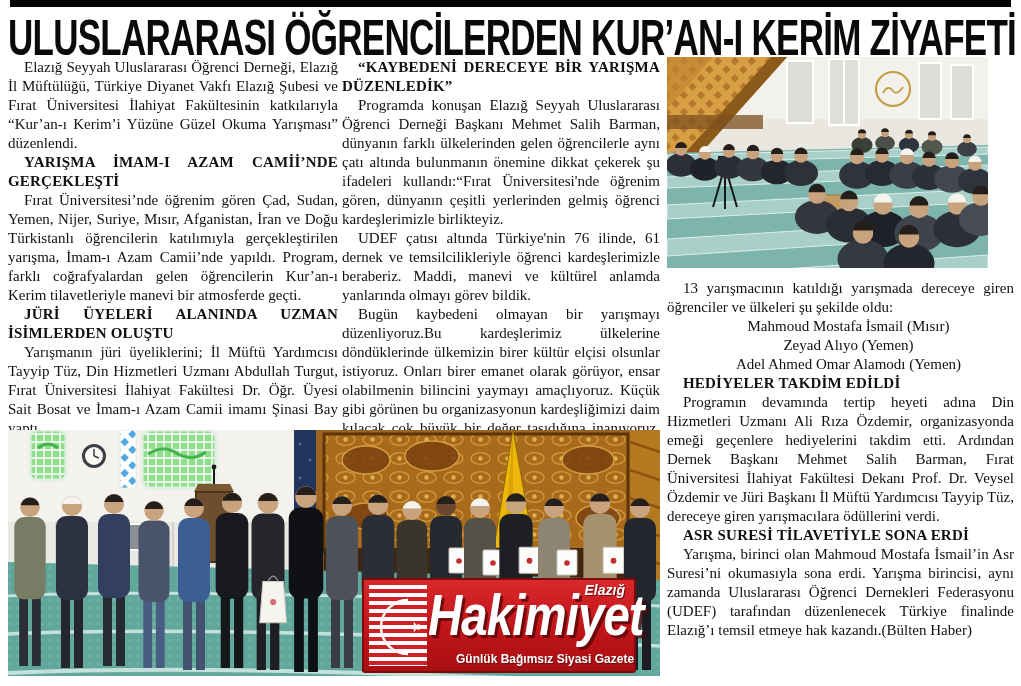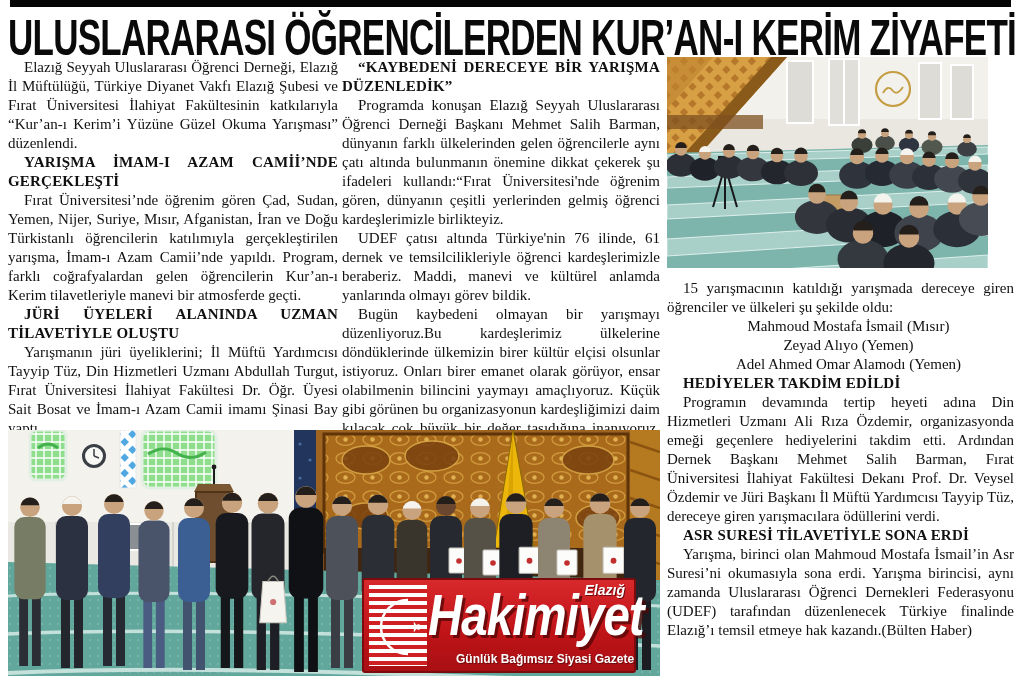--- a/index.html
+++ b/index.html
@@ -79,7 +79,7 @@
 
 <div class="col" id="col3">
   <div class="spacer"></div>
-  <p>15 yarışmacının katıldığı yarışmada dereceye giren öğrenciler ve ülkeleri şu şekilde oldu:</p>
+  <p>13 yarışmacının katıldığı yarışmada dereceye giren öğrenciler ve ülkeleri şu şekilde oldu:</p>
   <div>
     <p class="winner">Mahmoud Mostafa İsmail (Mısır)</p>
     <p class="winner">Zeyad Alıyo (Yemen)</p>

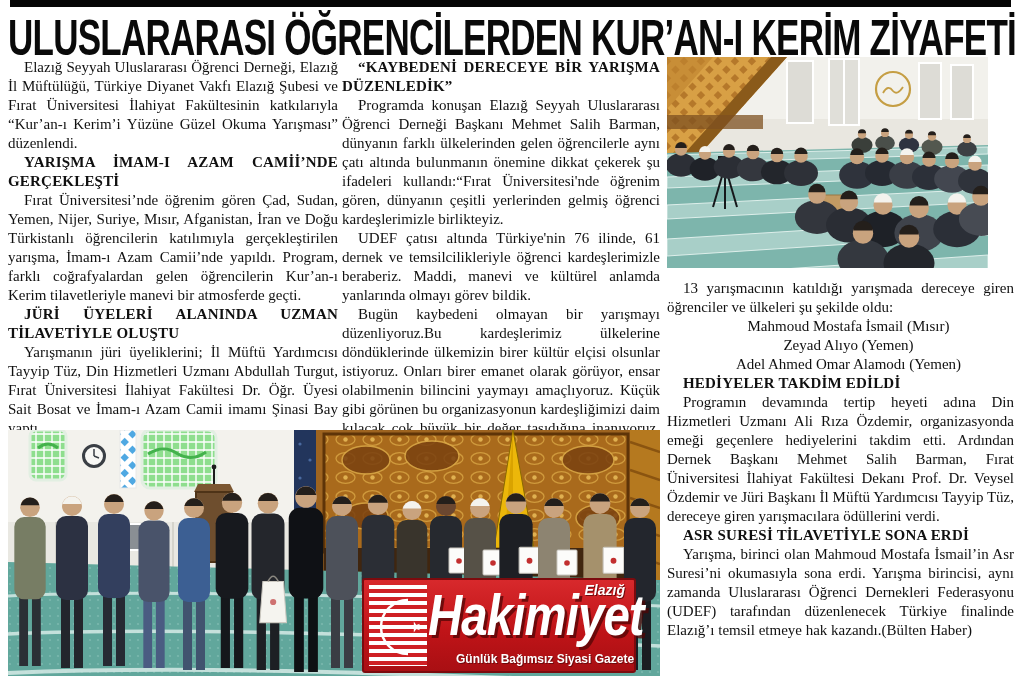--- a/index.html
+++ b/index.html
@@ -66,7 +66,7 @@
   <p>Elazığ Seyyah Uluslararası Öğrenci Derneği, Elazığ İl Müftülüğü, Türkiye Diyanet Vakfı Elazığ Şubesi ve Fırat Üniversitesi İlahiyat Fakültesinin katkılarıyla “Kur’an-ı Kerim’i Yüzüne Güzel Okuma Yarışması” düzenlendi.</p>
   <p class="sec">YARIŞMA İMAM-I AZAM CAMİİ’NDE GERÇEKLEŞTİ</p>
   <p>Fırat Üniversitesi’nde öğrenim gören Çad, Sudan, Yemen, Nijer, Suriye, Mısır, Afganistan, İran ve Doğu Türkistanlı öğrencilerin katılımıyla gerçekleştirilen yarışma, İmam-ı Azam Camii’nde yapıldı. Program, farklı coğrafyalardan gelen öğrencilerin Kur’an-ı Kerim tilavetleriyle manevi bir atmosferde geçti.</p>
-  <p class="sec">JÜRİ ÜYELERİ ALANINDA UZMAN TİLAVETİYLE OLUŞTU</p>
+  <p class="sec">JÜRİ ÜYELERİ ALANINDA UZMAN İSİMLERDEN OLUŞTU</p>
   <p>Yarışmanın jüri üyeliklerini; İl Müftü Yardımcısı Tayyip Tüz, Din Hizmetleri Uzmanı Abdullah Turgut, Fırat Üniversitesi İlahiyat Fakültesi Dr. Öğr. Üyesi Sait Bosat ve İmam-ı Azam Camii imamı Şinasi Bay yaptı.</p>
 </div>
 

